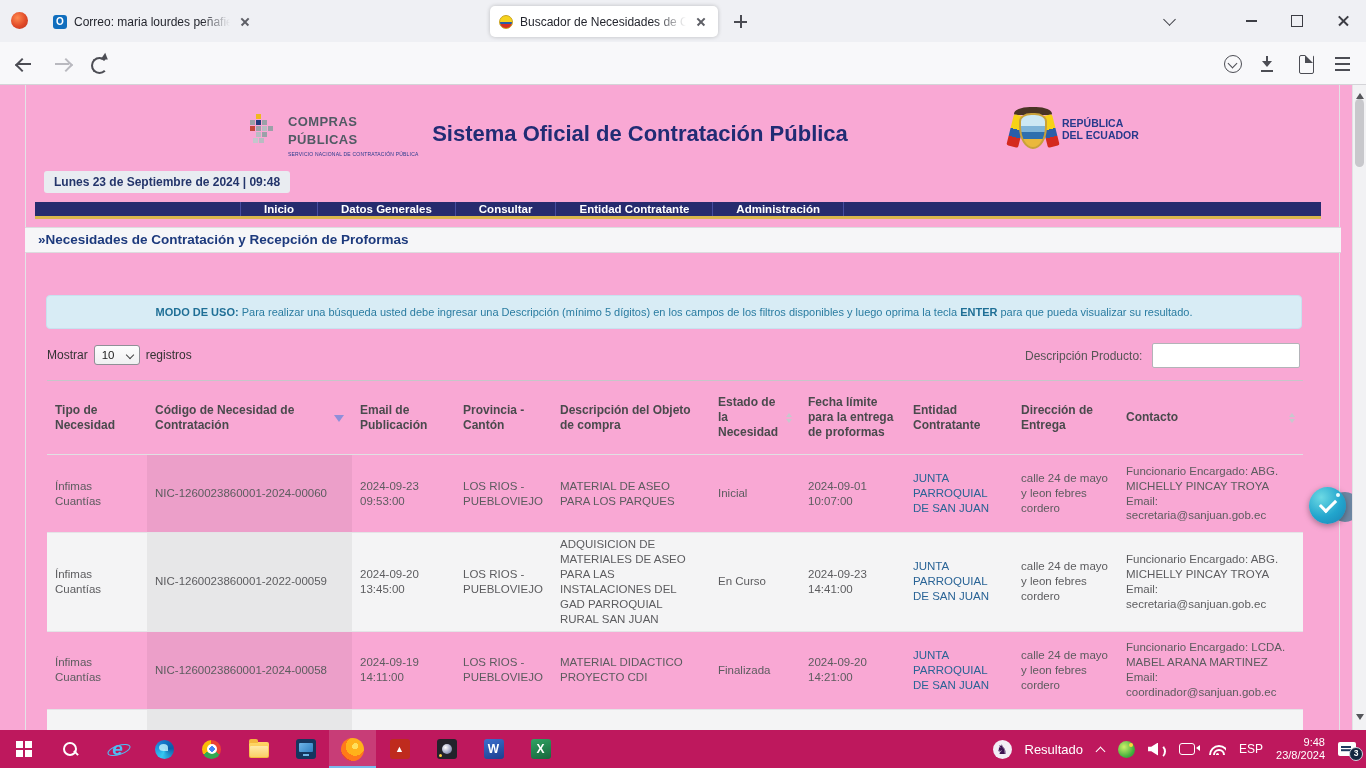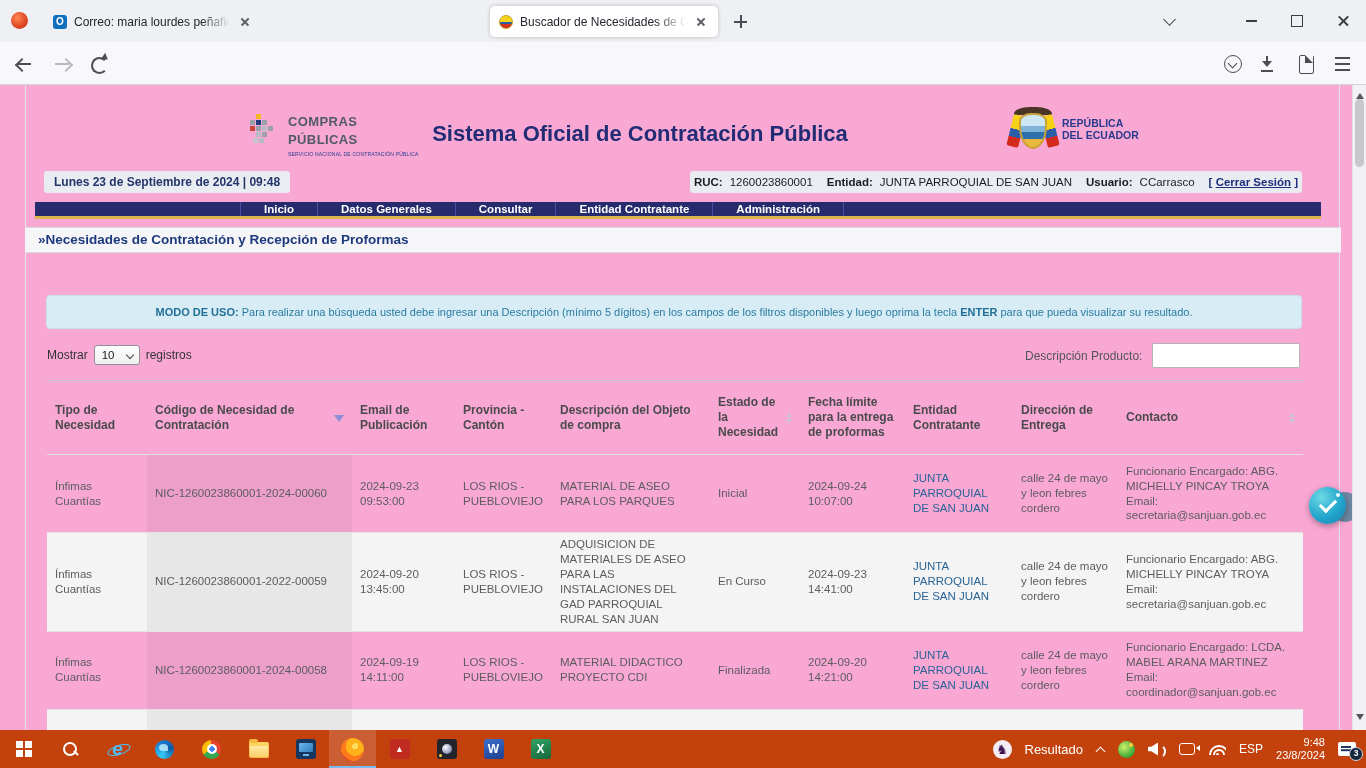--- a/index.html
+++ b/index.html
@@ -298,22 +298,6 @@
 
     <div class="pill pill-date">Lunes 23 de Septiembre de 2024 | 09:48</div>
 
-    <div class="pill pill-session">
-      <b>RUC:</b>
-      <span>1260023860001</span>
-      <span class="sess-sep"></span>
-      <b>Entidad:</b>
-      <span>JUNTA PARROQUIAL DE SAN JUAN</span>
-      <span class="sess-sep"></span>
-      <b>Usuario:</b>
-      <span>CCarrasco</span>
-      <span class="sess-sep"></span>
-      <span class="logout">
-        <span>[</span>
-        <u>Cerrar Sesión</u>
-        <span>]</span>
-      </span>
-    </div>
 
     <nav class="navbar">
         <span class="nav-item">Inicio</span>

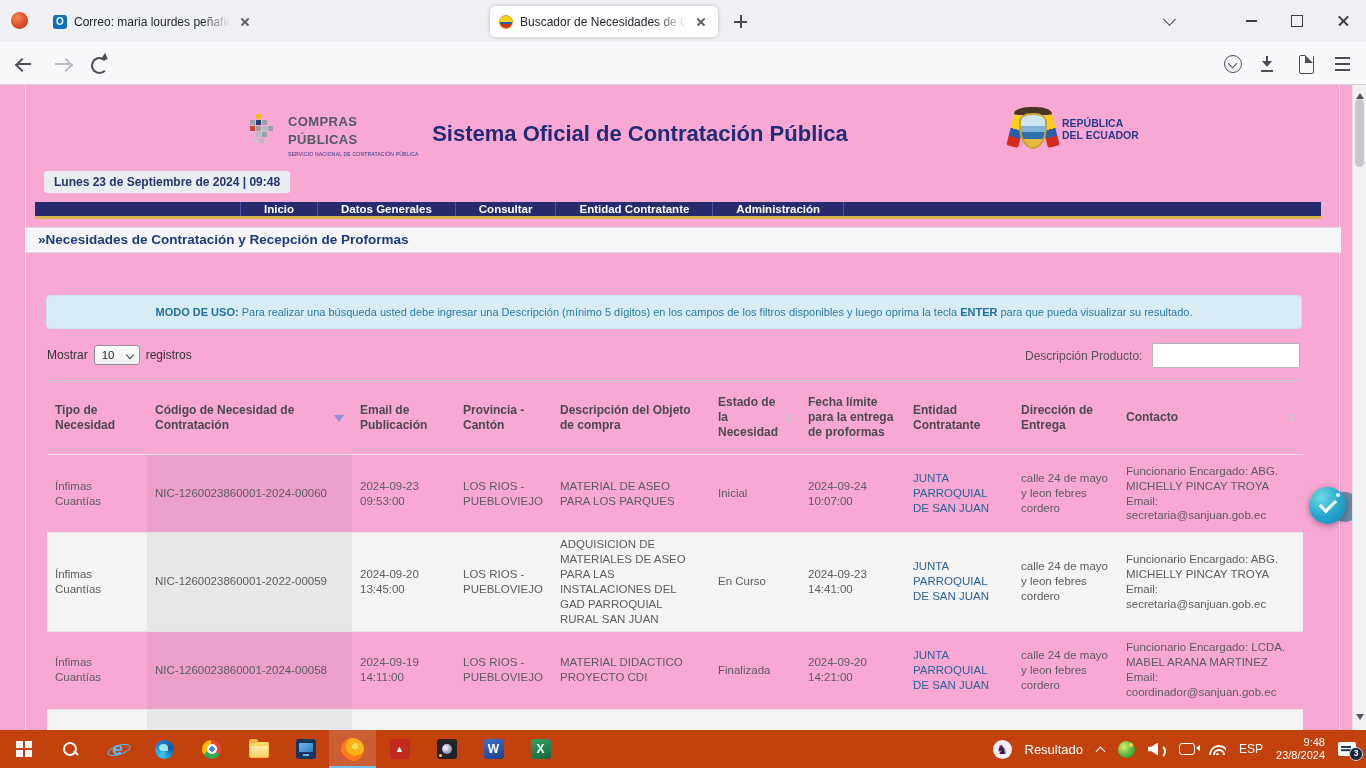--- a/index.html
+++ b/index.html
@@ -395,7 +395,7 @@
               <td class="cell-provincia">LOS RIOS - PUEBLOVIEJO</td>
               <td class="cell-descripcion">MATERIAL DE ASEO PARA LOS PARQUES</td>
               <td class="cell-estado">Inicial</td>
-              <td class="cell-fecha_limite">2024-09-24 10:07:00</td>
+              <td class="cell-fecha_limite">2024-09-01 10:07:00</td>
               <td class="cell-entidad"><a class="ent-link">JUNTA PARROQUIAL DE SAN JUAN</a></td>
               <td class="cell-direccion">calle 24 de mayo y leon febres cordero</td>
               <td class="cell-contacto">Funcionario Encargado: ABG. MICHELLY PINCAY TROYA Email: secretaria@sanjuan.gob.ec</td>

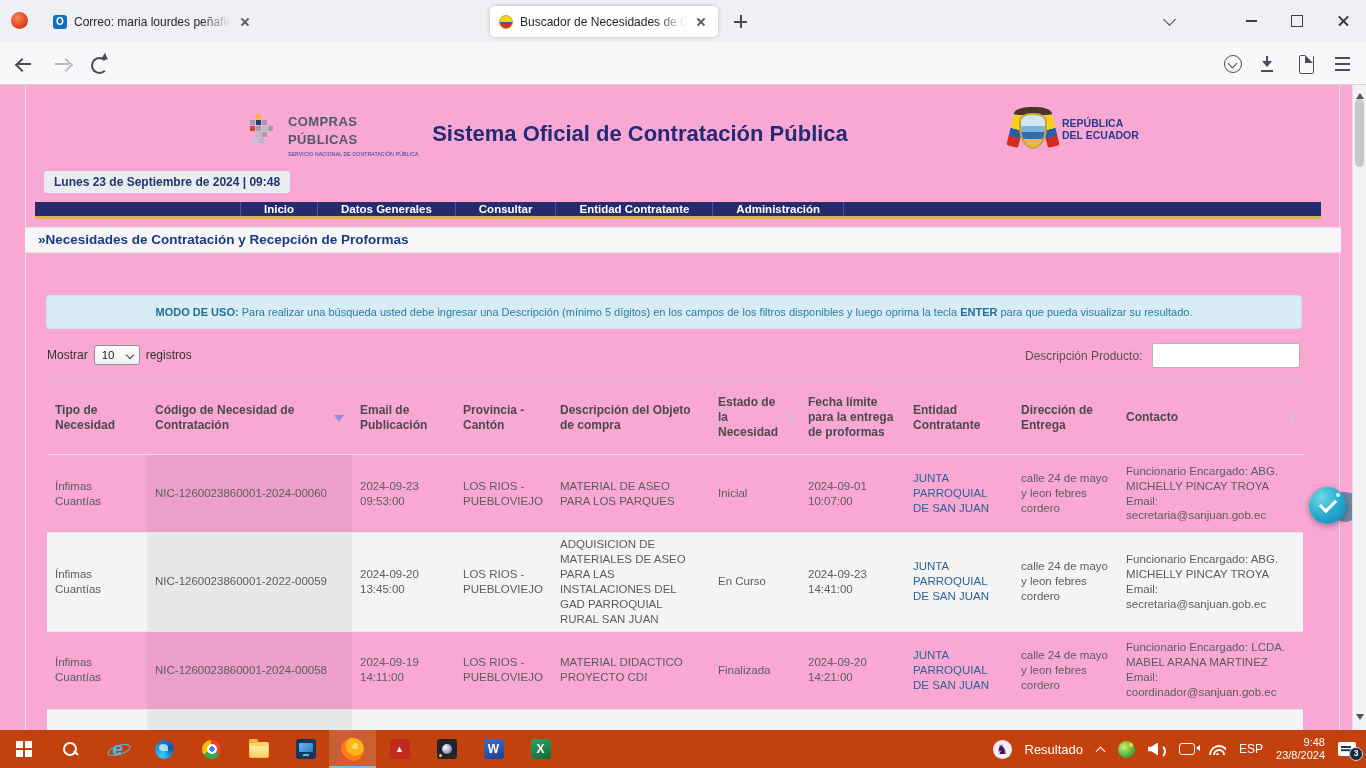--- a/index.html
+++ b/index.html
@@ -166,7 +166,7 @@
   .sb-thumb{position:absolute;left:2px;width:9px;top:14px;height:68px;background:#c8c8cc;border-radius:5px}
 
   
-  .taskbar{position:absolute;left:0;top:730px;width:1366px;height:38px;background:#c2410c;display:flex;align-items:stretch}
+  .taskbar{position:absolute;left:0;top:730px;width:1366px;height:38px;background:#be185d;display:flex;align-items:stretch}
   .tb-btn{width:47px;border:0;background:none;display:flex;align-items:center;justify-content:center;position:relative}
   .tb-btn.active{background:rgba(255,255,255,.16);box-shadow:inset 0 -2px 0 #79bbed}
   .ico{position:relative;display:block}

